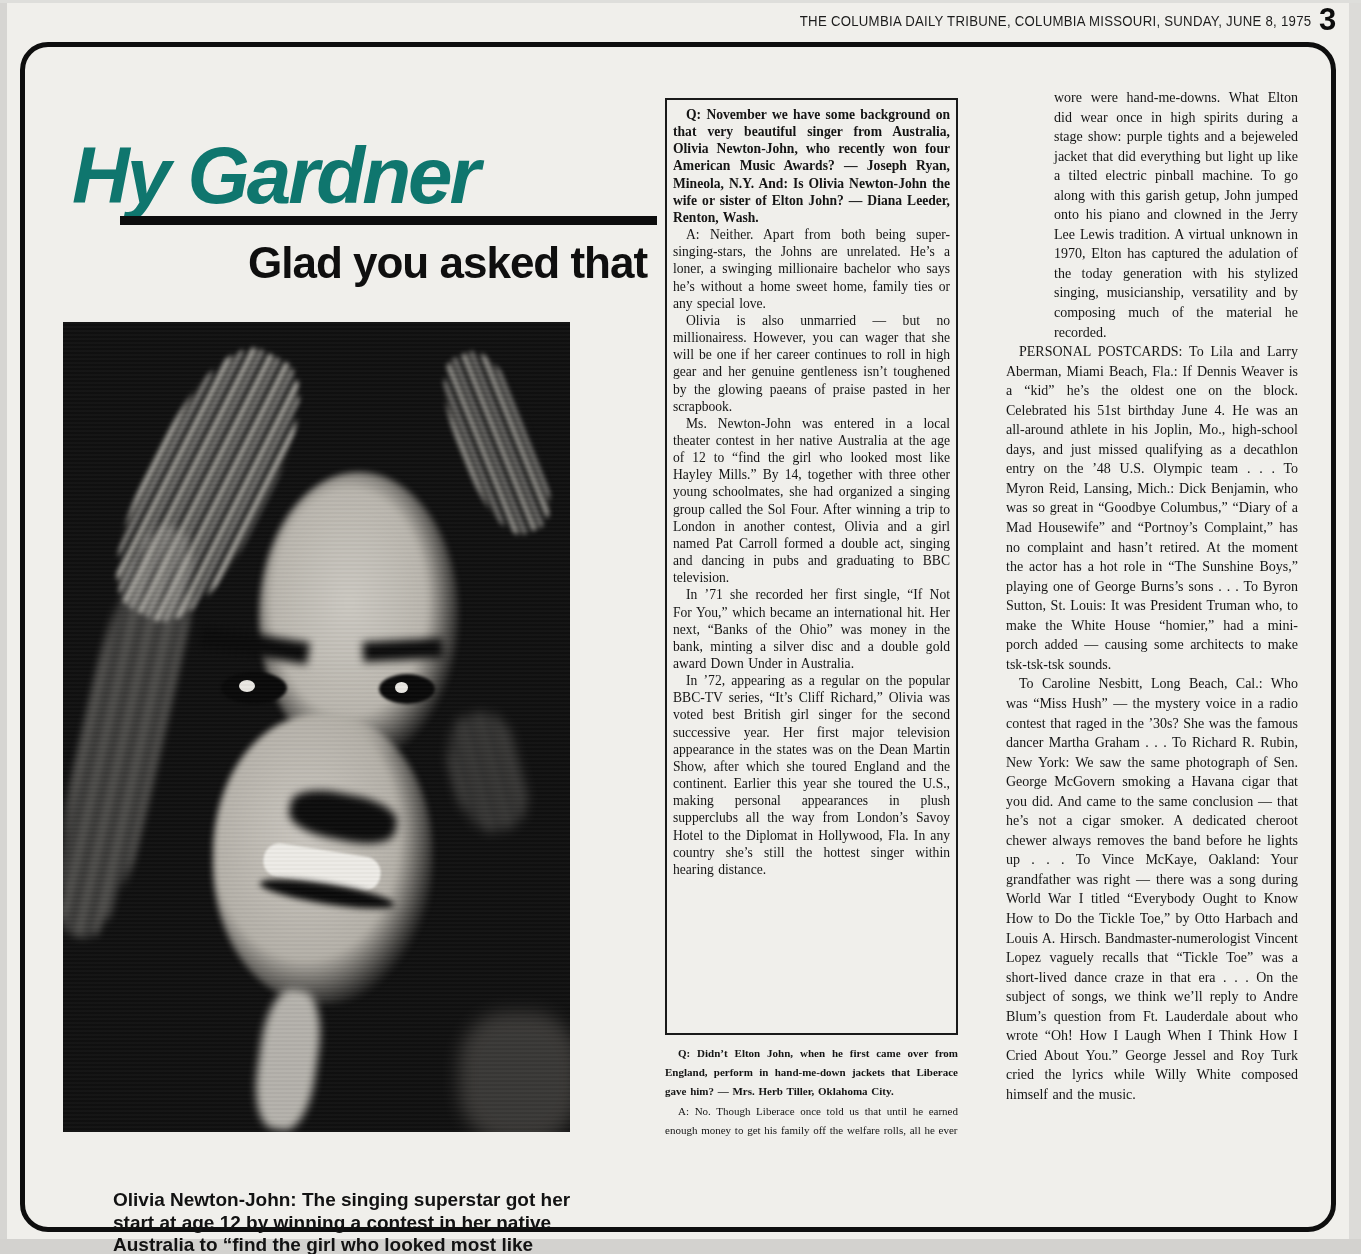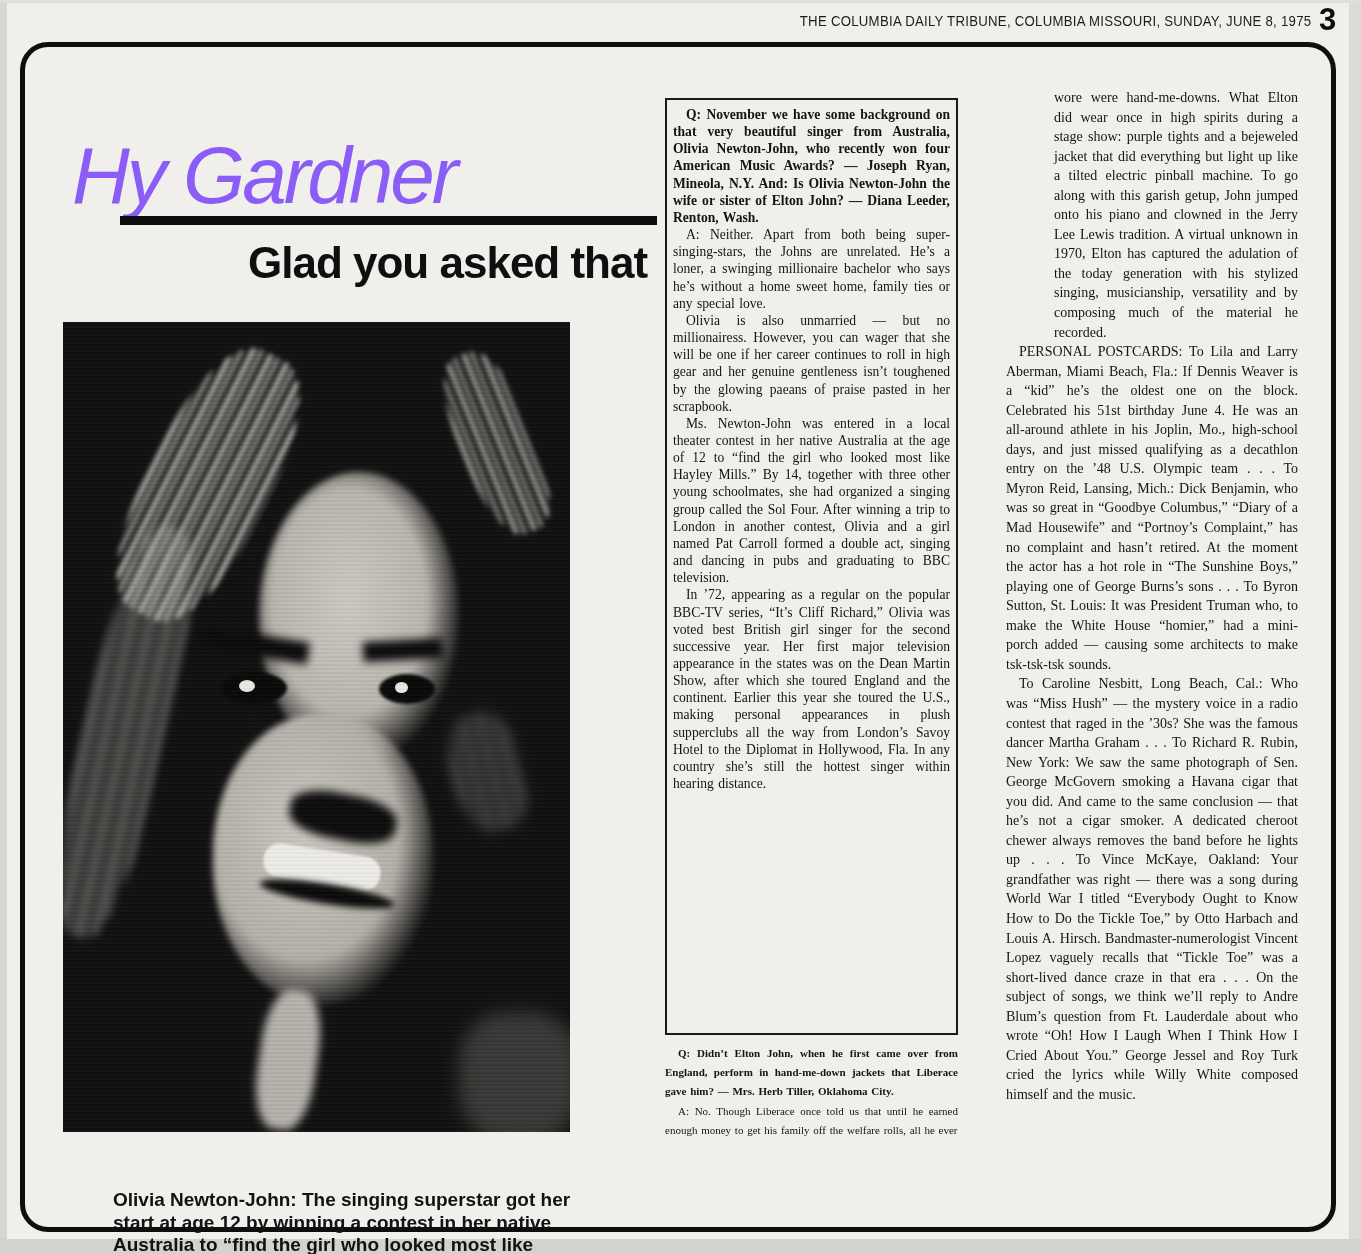--- a/index.html
+++ b/index.html
@@ -37,8 +37,8 @@
   
   #author-name{
     position:absolute;left:72px;top:130px;
-    font-size:80px;font-weight:normal;font-style:italic;
-    letter-spacing:-3px;color:#8b5cf6;white-space:nowrap;
+    font-size:80px;font-weight:bold;font-style:italic;
+    letter-spacing:-3px;color:#0f766e;white-space:nowrap;
   }
   #title-underline{
     position:absolute;left:120px;top:216px;width:537px;height:9px;

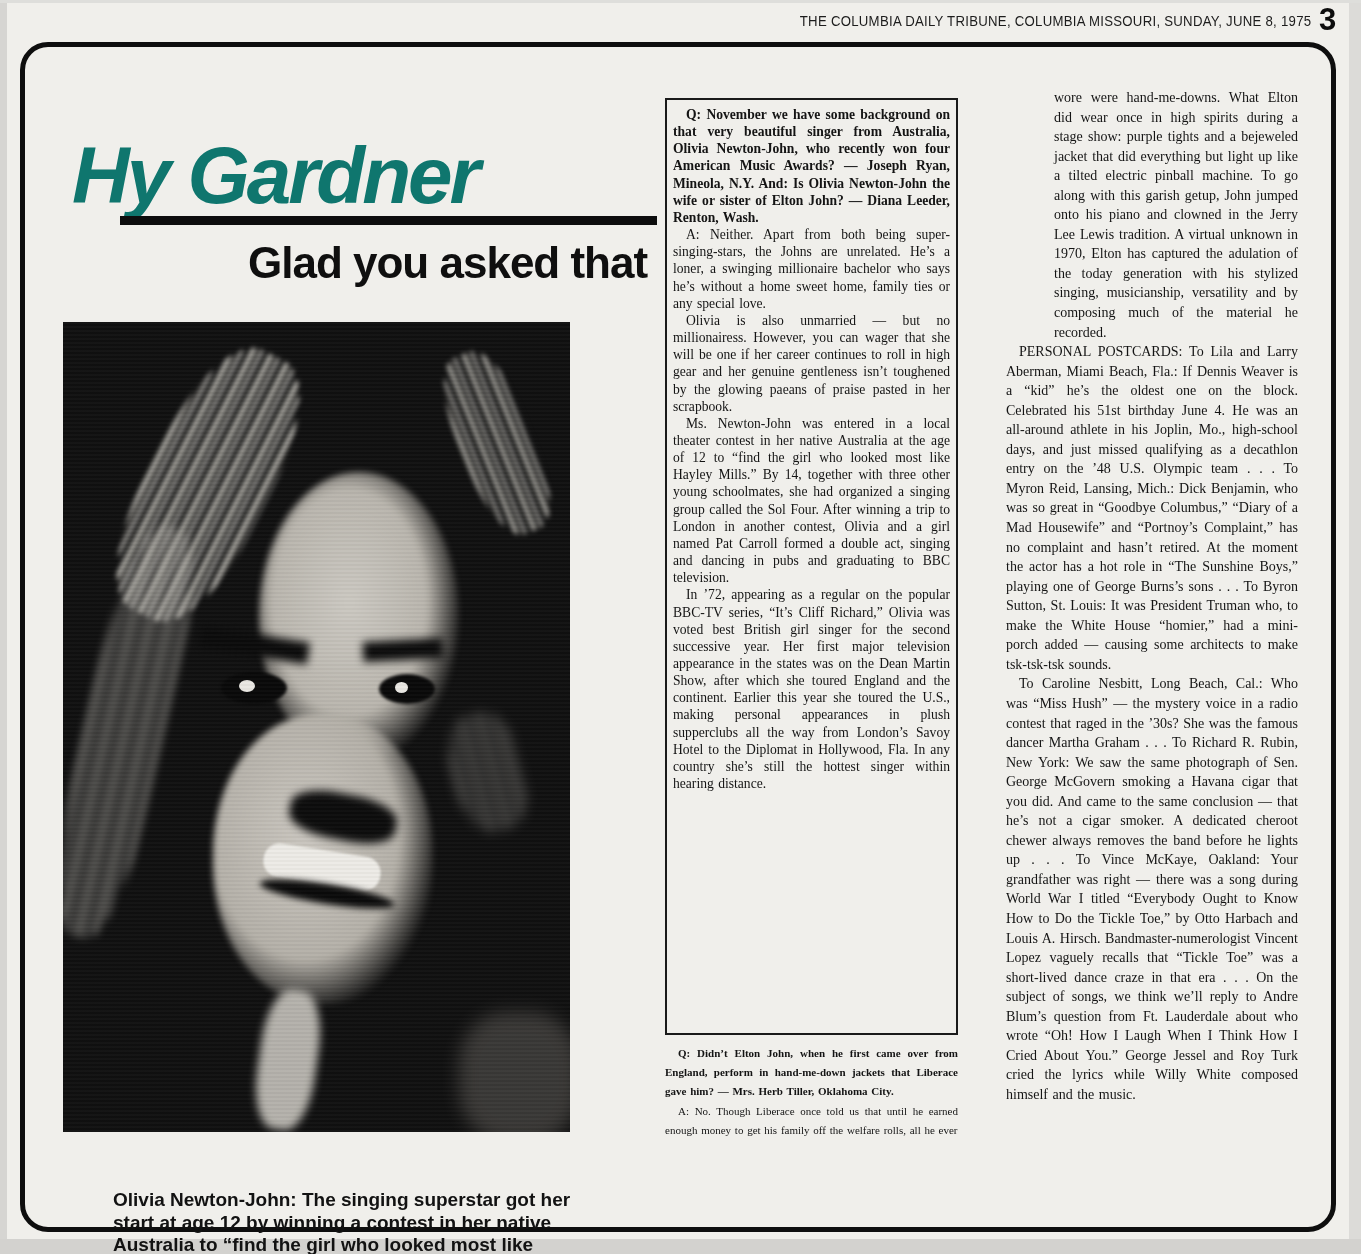--- a/index.html
+++ b/index.html
@@ -168,6 +168,7 @@
       <p class="para a">A: Neither. Apart from both being super-singing-stars, the Johns are unrelated. He’s a loner, a swinging millionaire bachelor who says he’s without a home sweet home, family ties or any special love.</p>
       <p class="para body">Olivia is also unmarried — but no millionairess. However, you can wager that she will be one if her career continues to roll in high gear and her genuine gentleness isn’t toughened by the glowing paeans of praise pasted in her scrapbook.</p>
       <p class="para body">Ms. Newton-John was entered in a local theater contest in her native Australia at the age of 12 to “find the girl who looked most like Hayley Mills.” By 14, together with three other young schoolmates, she had organized a singing group called the Sol Four. After winning a trip to London in another contest, Olivia and a girl named Pat Carroll formed a double act, singing and dancing in pubs and graduating to BBC television.</p>
+      <p class="para body">In ’71 she recorded her first single, “If Not For You,” which became an international hit. Her next, “Banks of the Ohio” was money in the bank, minting a silver disc and a double gold award Down Under in Australia.</p>
       <p class="para body">In ’72, appearing as a regular on the popular BBC-TV series, “It’s Cliff Richard,” Olivia was voted best British girl singer for the second successive year. Her first major television appearance in the states was on the Dean Martin Show, after which she toured England and the continent. Earlier this year she toured the U.S., making personal appearances in plush supperclubs all the way from London’s Savoy Hotel to the Diplomat in Hollywood, Fla. In any country she’s still the hottest singer within hearing distance.</p>
     </div>
   <div id="below-box">

